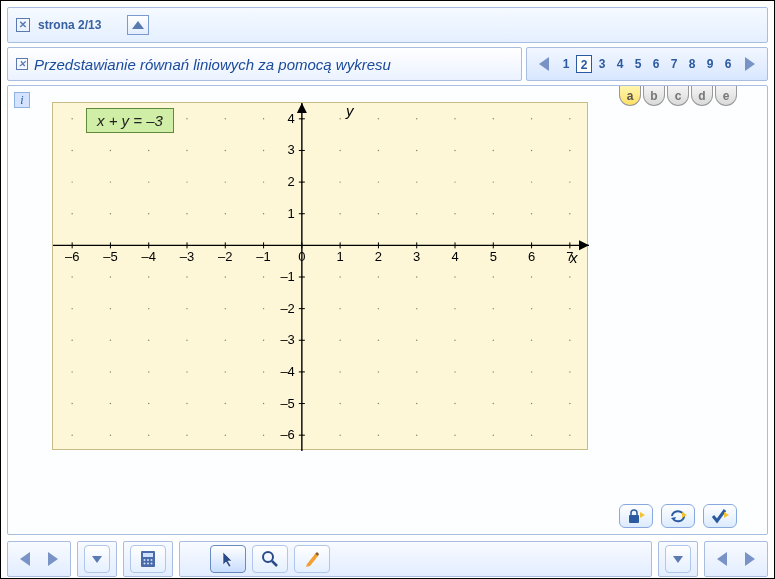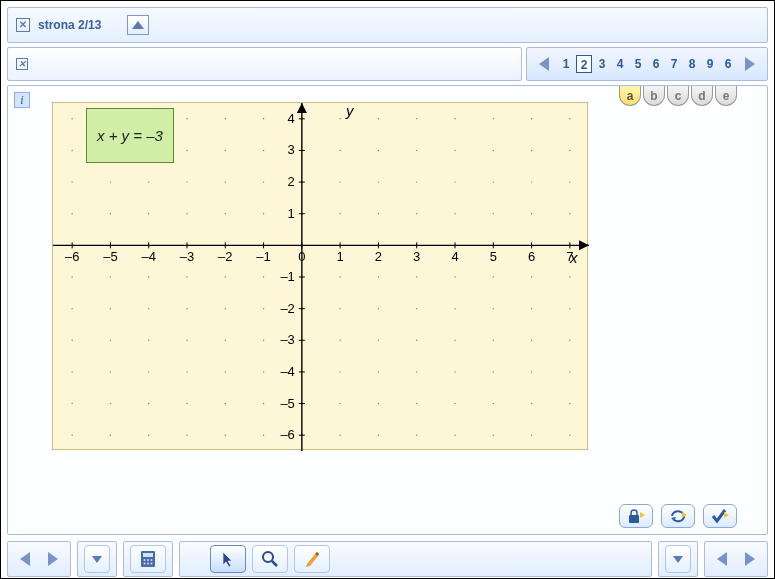--- a/index.html
+++ b/index.html
@@ -51,6 +51,7 @@
 <div class="subbar">
   <div class="sublabel">
     <div class="x-icon" style="width:12px;height:12px;font-size:9px;line-height:10px">✕</div>
+    <span>Przedstawianie równań liniowych za pomocą wykresu</span>
   </div>
   <div class="pager">
     <div class="navarrow">

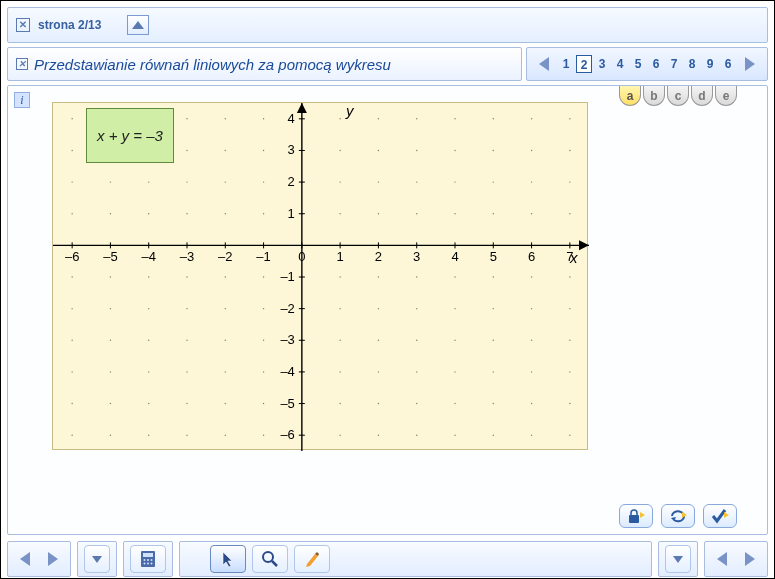--- a/index.html
+++ b/index.html
@@ -22,7 +22,7 @@
   .tab{width:22px;height:20px;border-radius:0 0 11px 11px;border:1px solid #999;border-top:none;display:flex;align-items:center;justify-content:center;font-size:12px;font-weight:bold;background:linear-gradient(#f4f4f4,#dadada);color:#777;cursor:pointer}
   .tab.active{background:linear-gradient(#fff6b0,#ffe066);color:#555}
   .canvas{position:absolute;left:44px;top:16px;width:536px;height:348px;background:#fdf7d8;border:1px solid #c7bc86}
-  .eqbox{position:absolute;left:78px;top:22px;background:#d0eea6;border:1px solid #5f8a3e;padding:18px 10px;font-style:italic;font-size:15px;color:#222}
+  .eqbox{position:absolute;left:78px;top:22px;background:#d0eea6;border:1px solid #5f8a3e;padding:3px 10px;font-style:italic;font-size:15px;color:#222}
   .axis-label{position:absolute;font-style:italic;font-size:15px}
   .toolrow{position:absolute;right:30px;bottom:6px;display:flex;gap:8px}
   .toolbtn{width:34px;height:24px;border:1px solid #88a8e0;border-radius:6px;background:linear-gradient(#fff,#dcebff);display:flex;align-items:center;justify-content:center;cursor:pointer}

